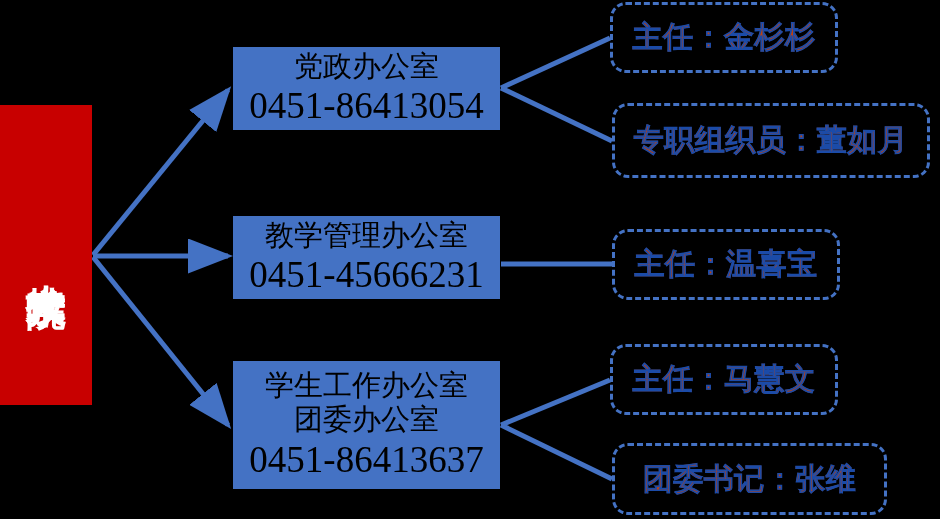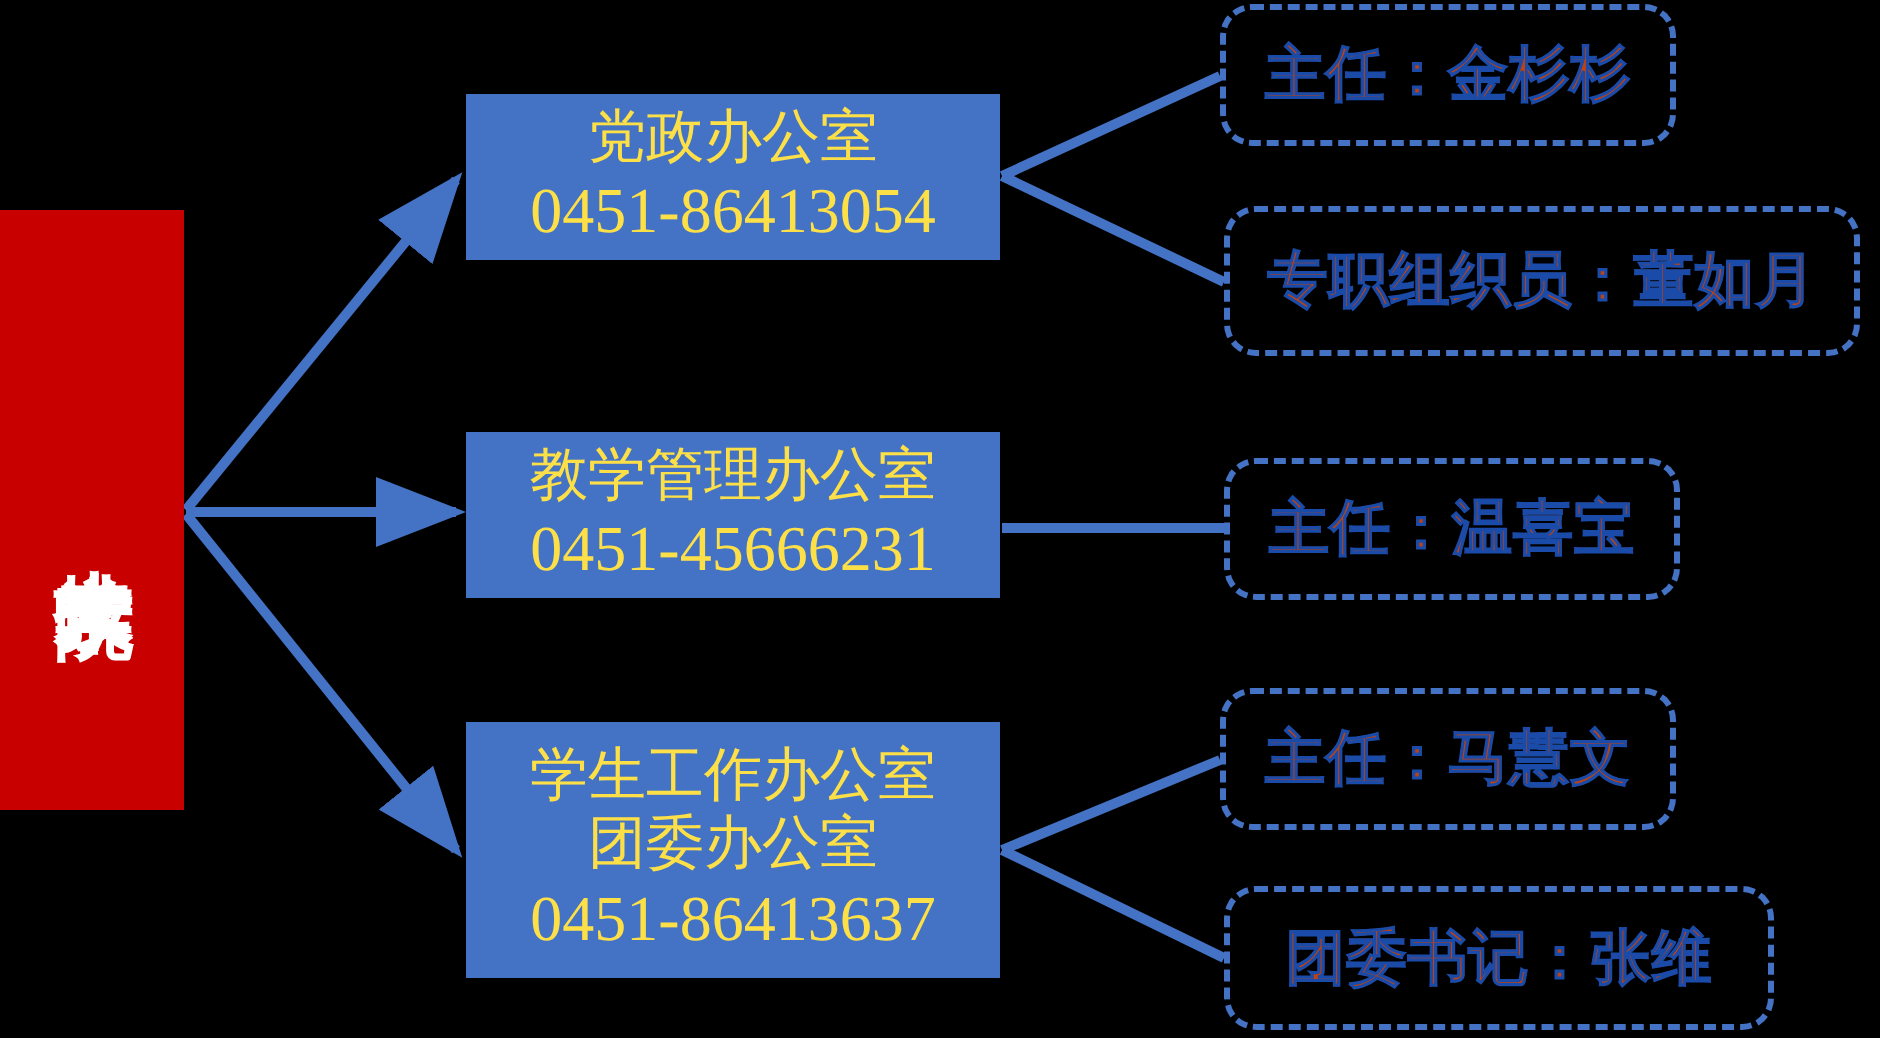--- a/index.html
+++ b/index.html
@@ -53,7 +53,7 @@
   .dept-box {
     position: absolute;
     background: #4472C4;
-    color: #fde047;
+    color: #000000;
     display: flex;
     flex-direction: column;
     align-items: center;

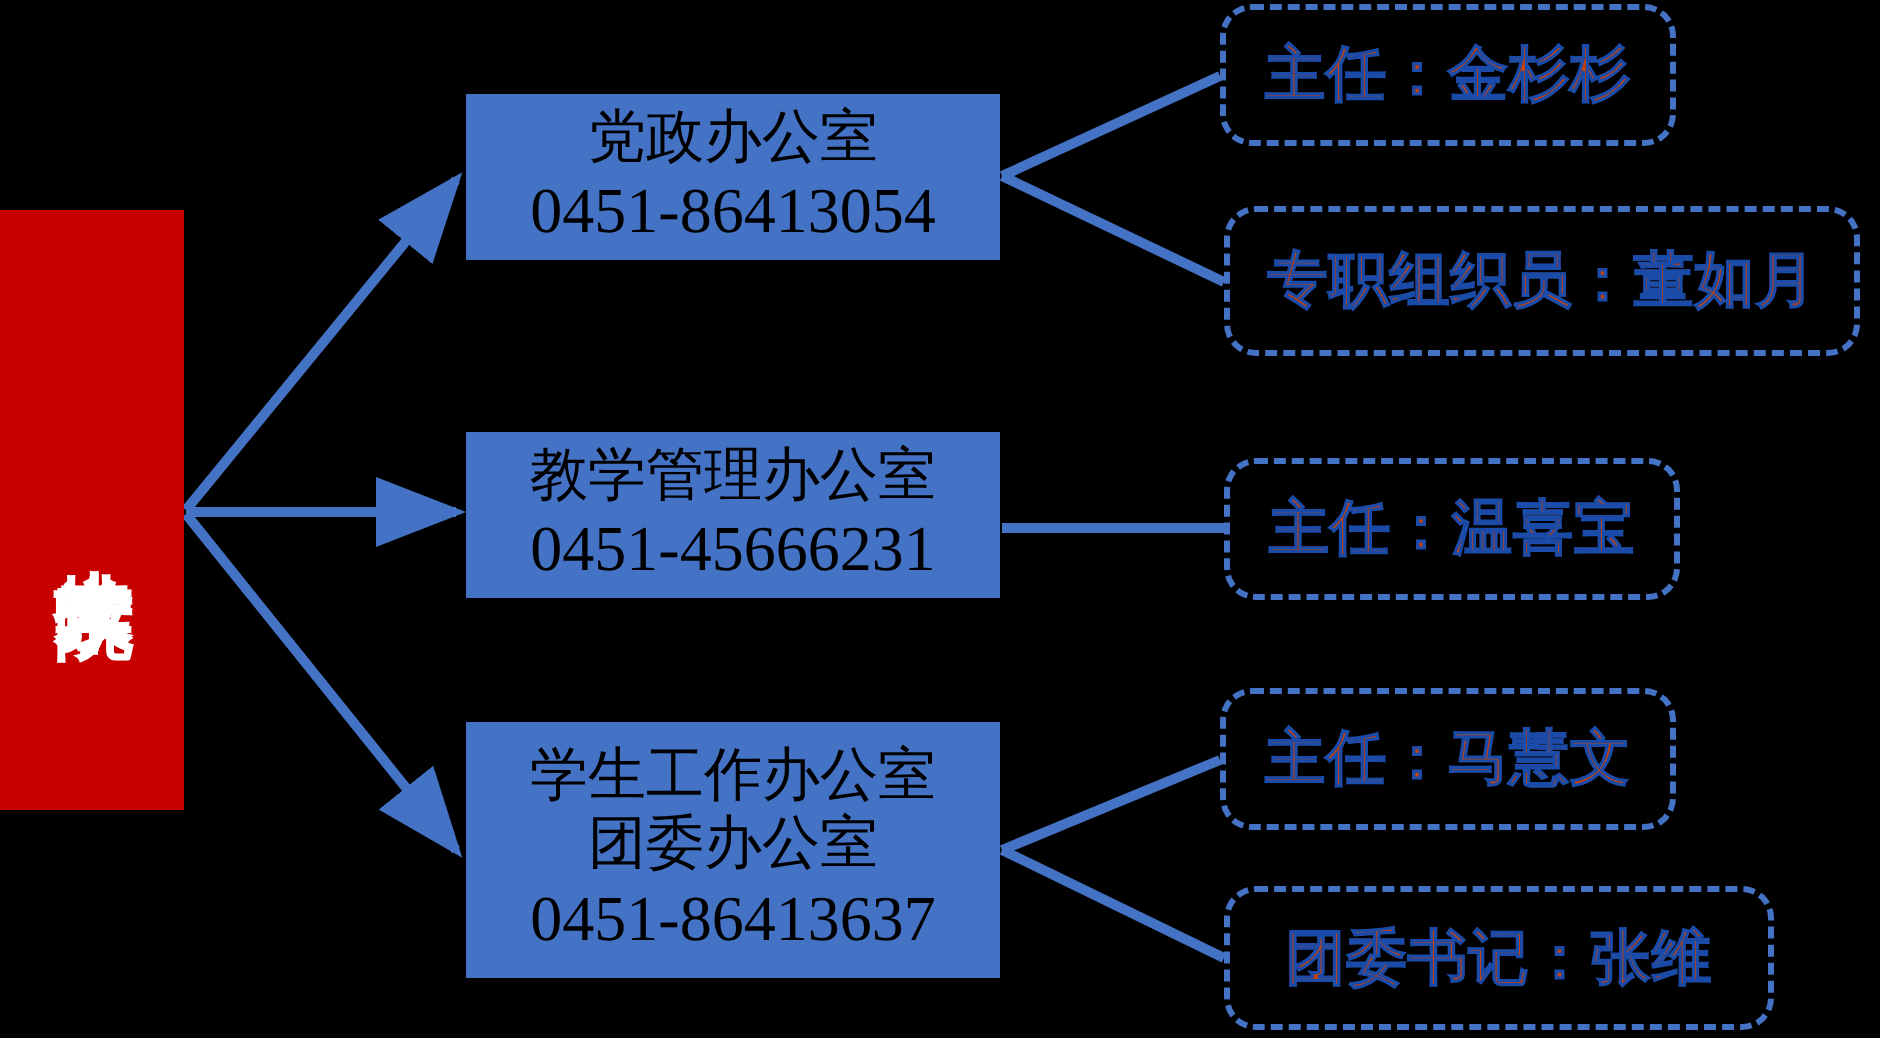--- a/index.html
+++ b/index.html
@@ -69,7 +69,7 @@
   }
   .dept-box .tel-line {
     font-family: "Liberation Serif", "DejaVu Serif", serif;
-    font-size: 32px;
+    font-size: 37px;
     line-height: 1.22;
     white-space: nowrap;
   }

